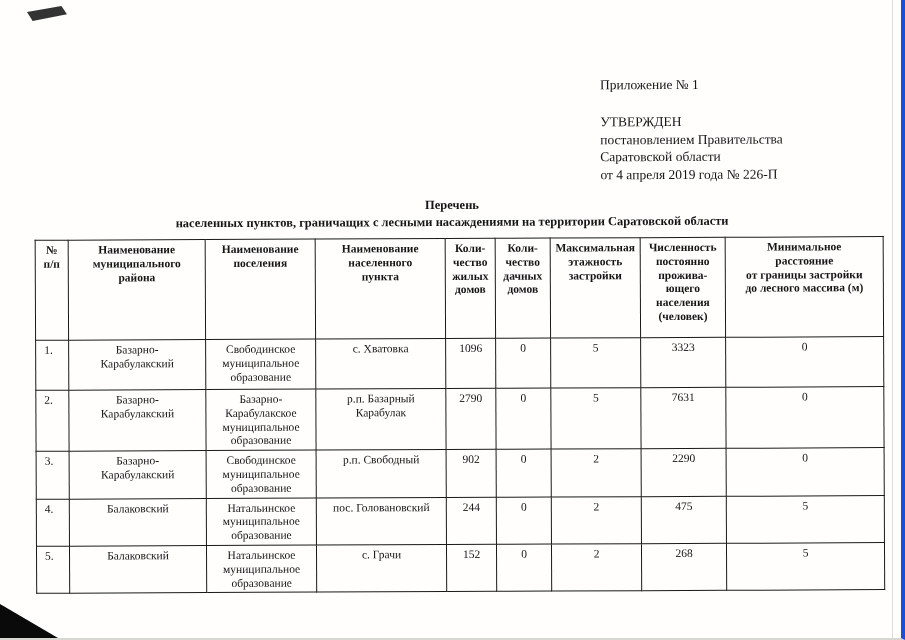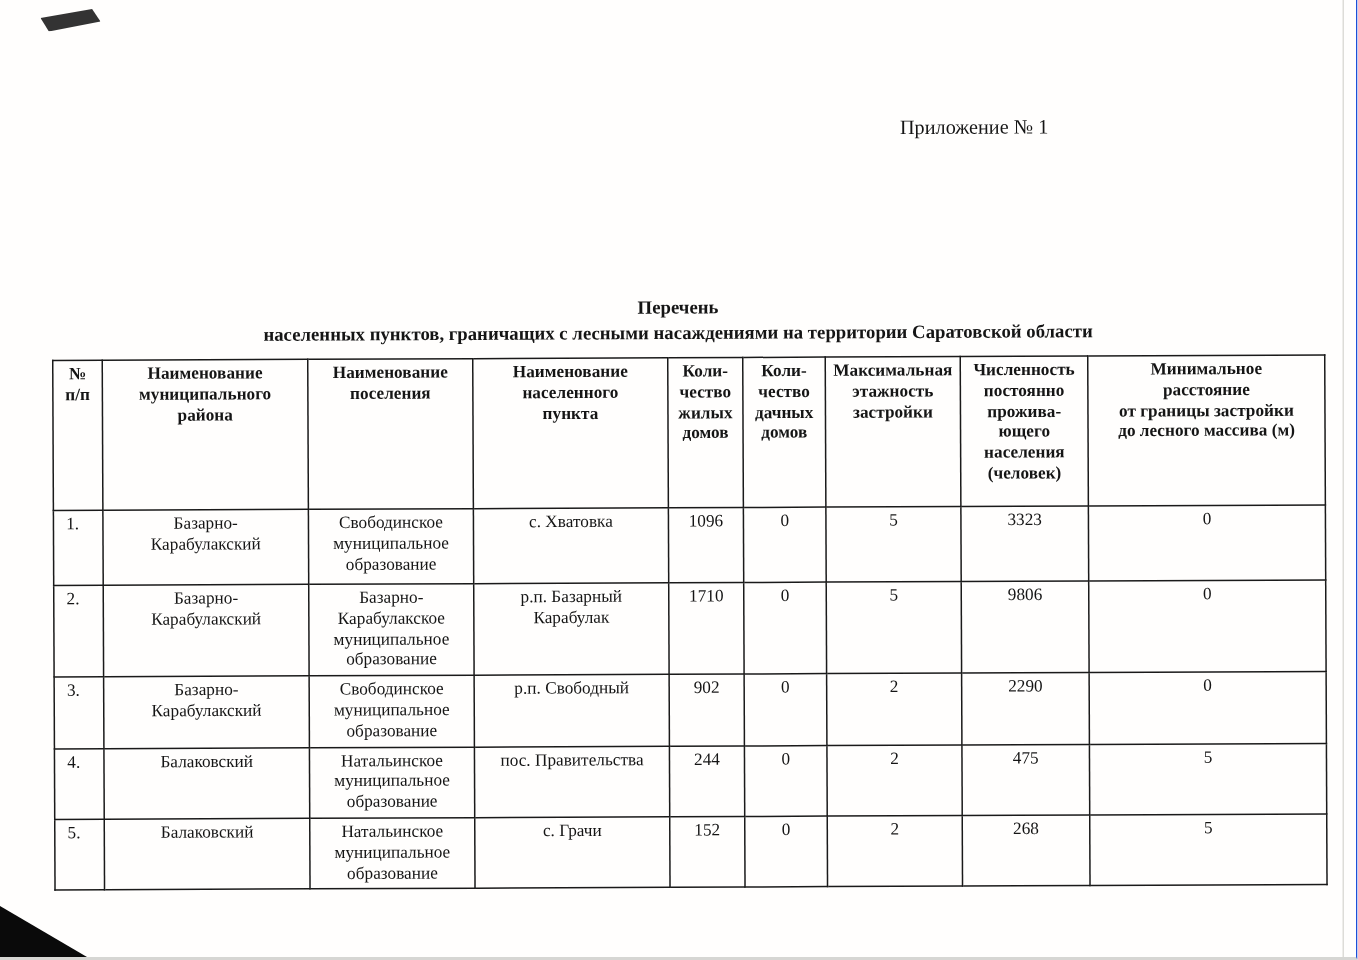--- a/index.html
+++ b/index.html
@@ -14,7 +14,7 @@
     width: 905px;
     height: 640px;
     background: #fffefd;
-    border-right: 1px solid #1d4ed8;
+    border-right: 4px solid #1d4ed8;
     border-bottom: 2px solid #d6d6d3;
     overflow: hidden;
   }

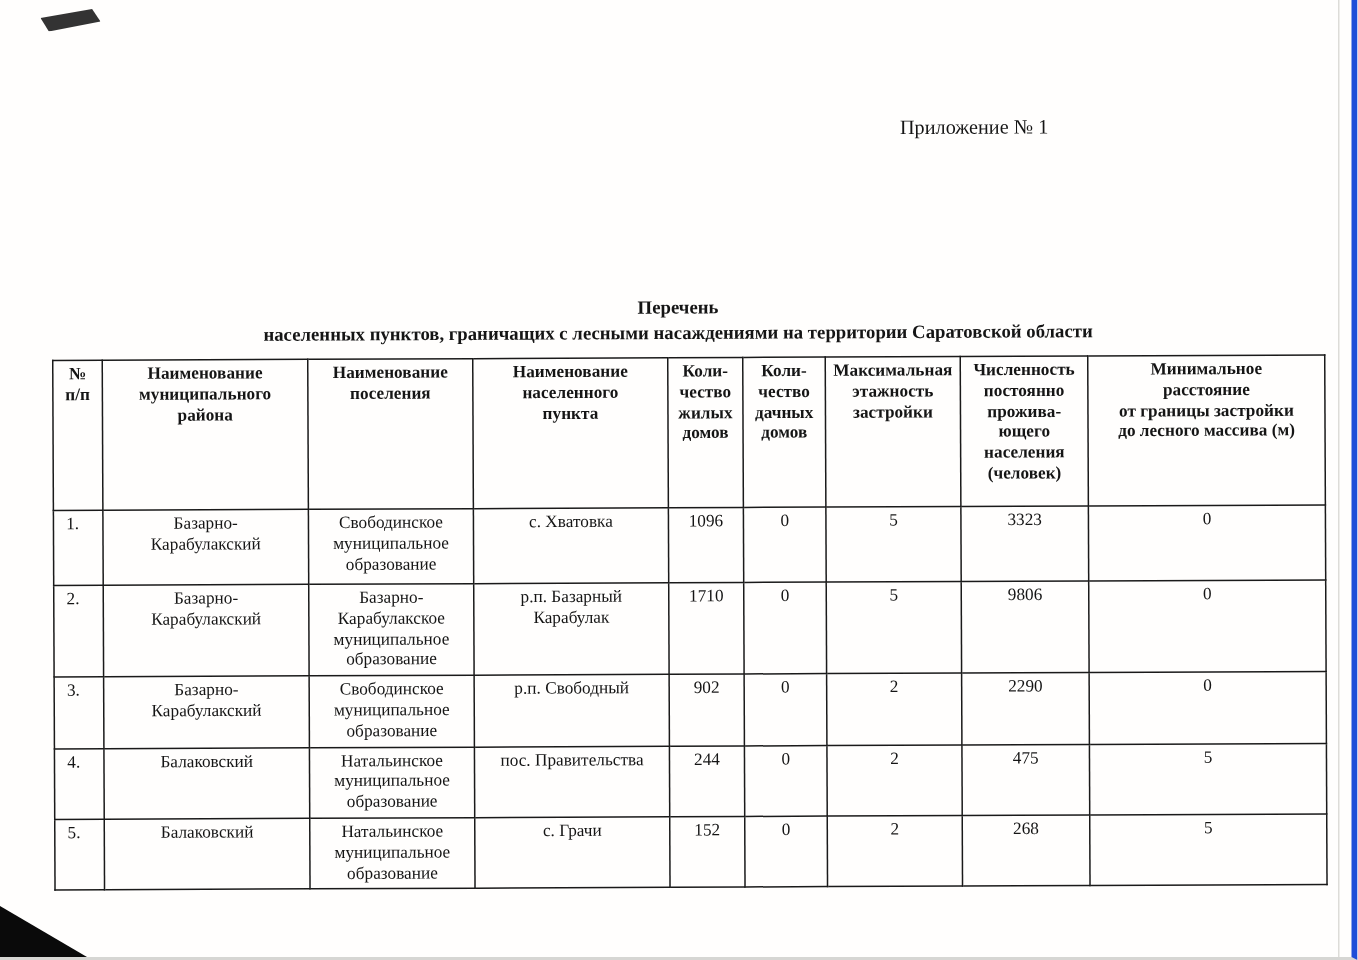--- a/index.html
+++ b/index.html
@@ -112,6 +112,12 @@
 
     <div class="appendix">Приложение № 1</div>
 
+    <div class="approved-block">
+      <div>УТВЕРЖДЕН</div>
+      <div>постановлением Правительства</div>
+      <div>Саратовской области</div>
+      <div>от 4 апреля 2019 года № 226-П</div>
+    </div>
 
     <div class="doc-title">
       <div>Перечень</div>

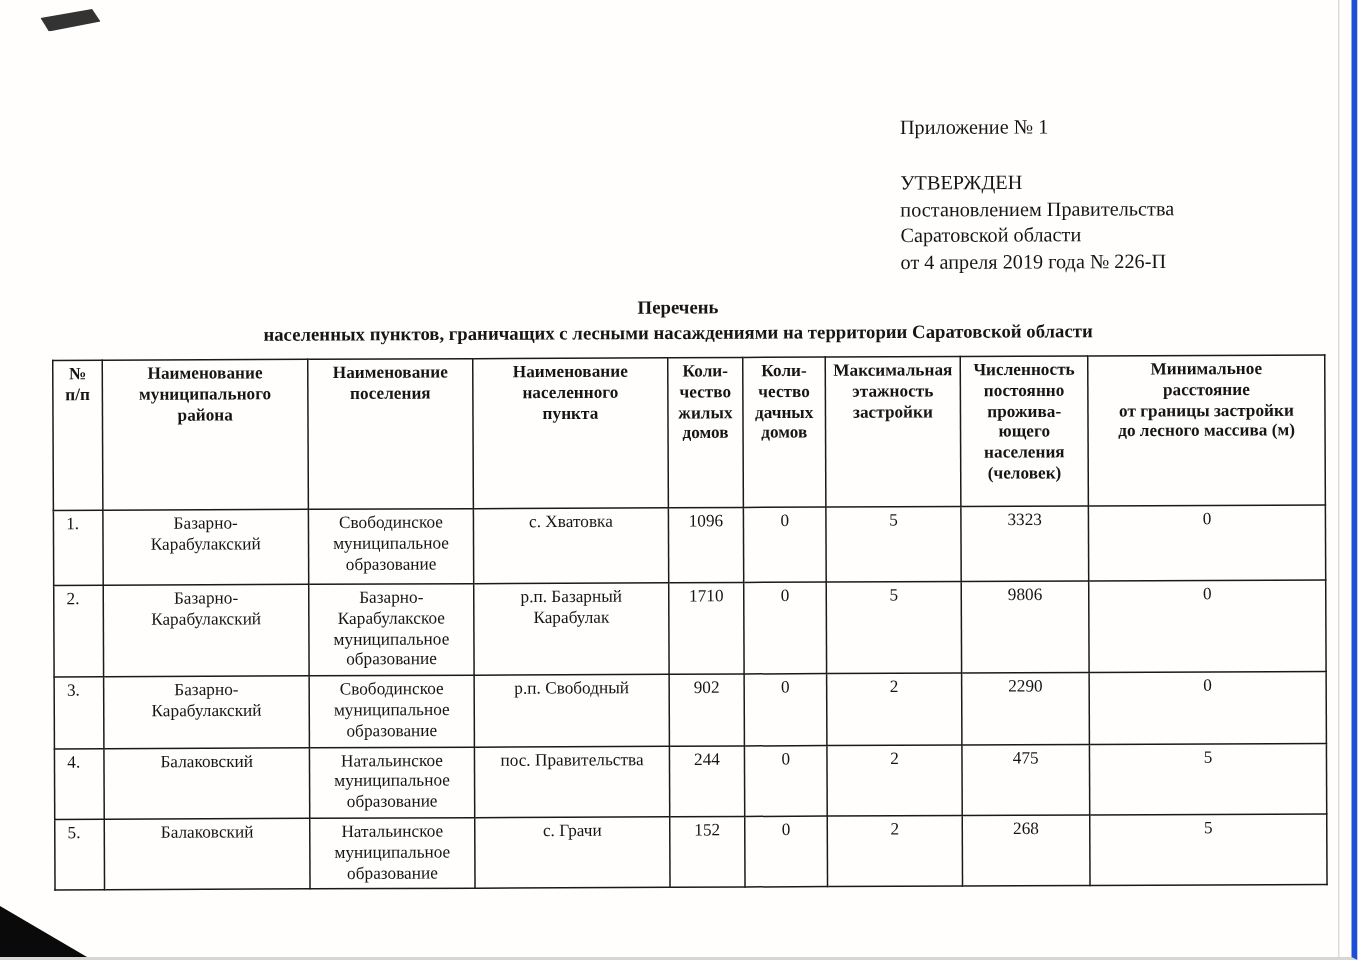--- a/index.html
+++ b/index.html
@@ -196,7 +196,7 @@
 образование</td>
             <td>р.п. Базарный
 Карабулак</td>
-            <td>1710</td>
+            <td>2790</td>
             <td>0</td>
             <td>5</td>
             <td>9806</td>

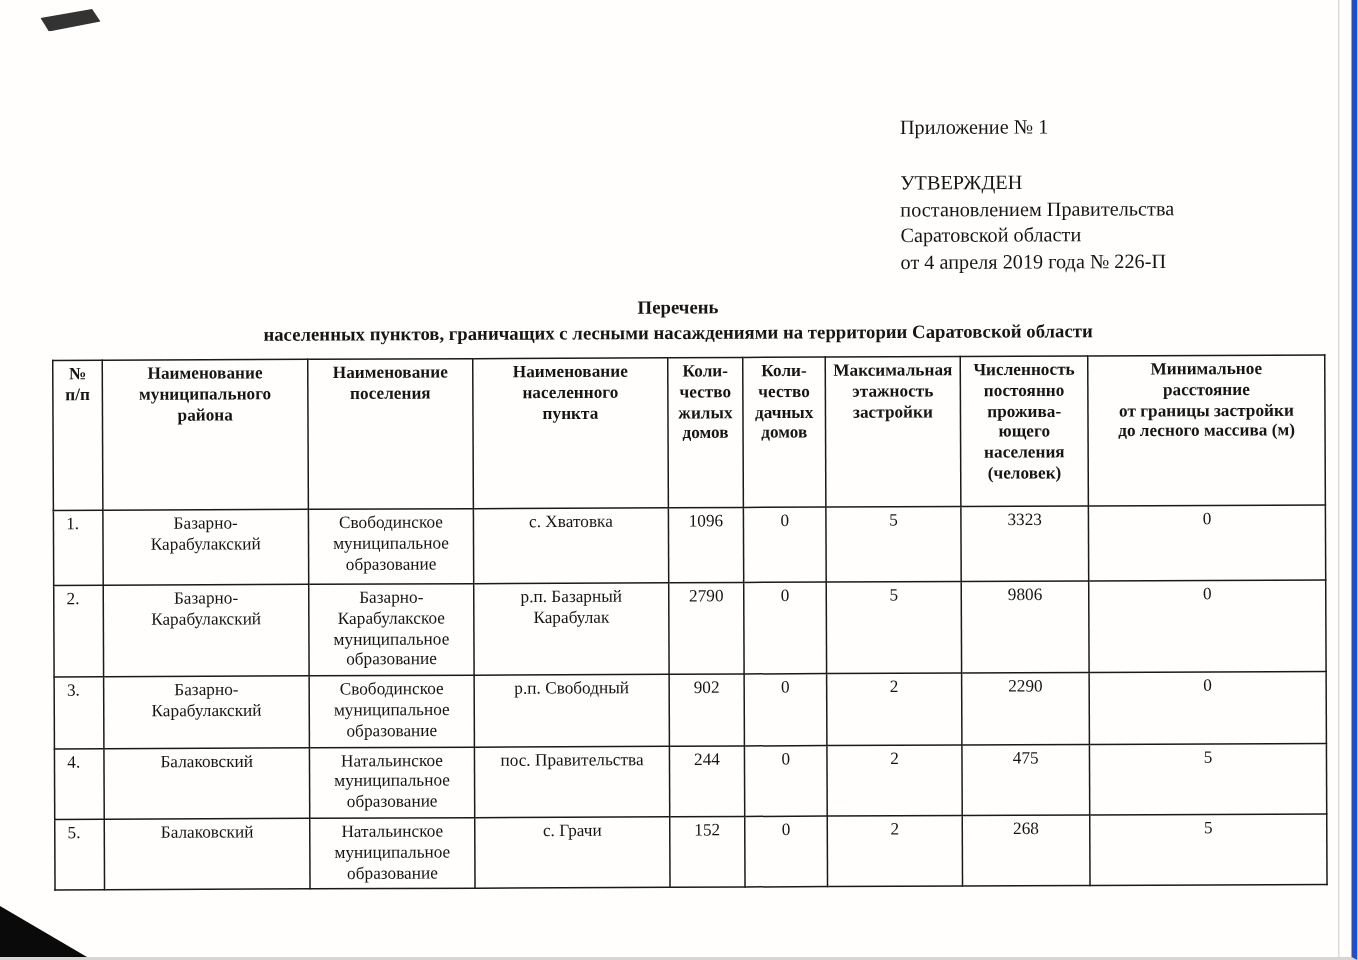--- a/index.html
+++ b/index.html
@@ -199,7 +199,7 @@
             <td>2790</td>
             <td>0</td>
             <td>5</td>
-            <td>9806</td>
+            <td>7631</td>
             <td>0</td>
           </tr>
           <tr>

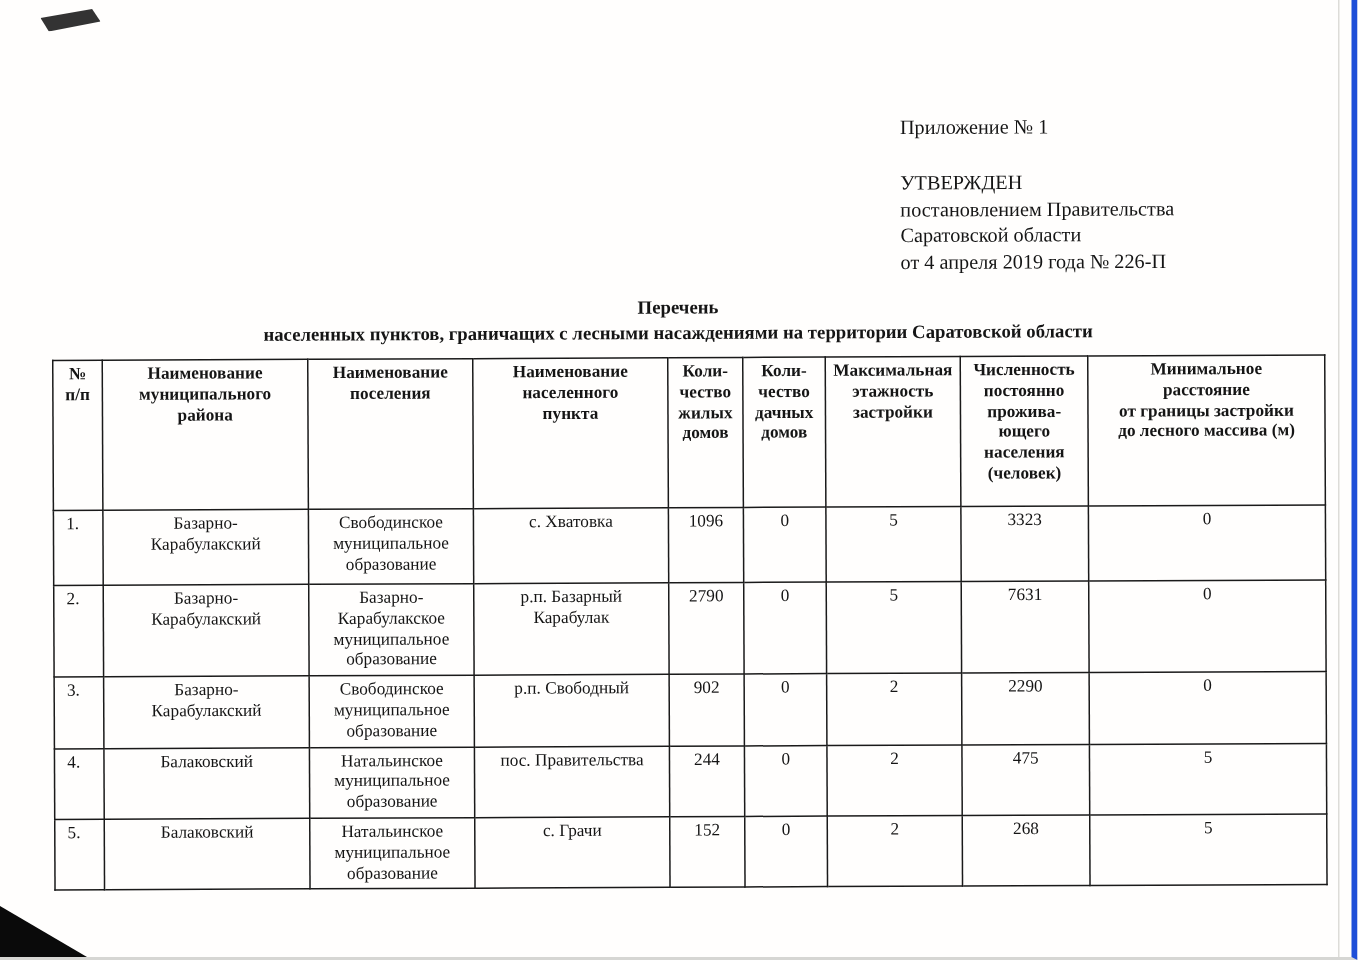--- a/index.html
+++ b/index.html
@@ -222,7 +222,7 @@
             <td>Натальинское
 муниципальное
 образование</td>
-            <td>пос. Правительства</td>
+            <td>пос. Головановский</td>
             <td>244</td>
             <td>0</td>
             <td>2</td>

